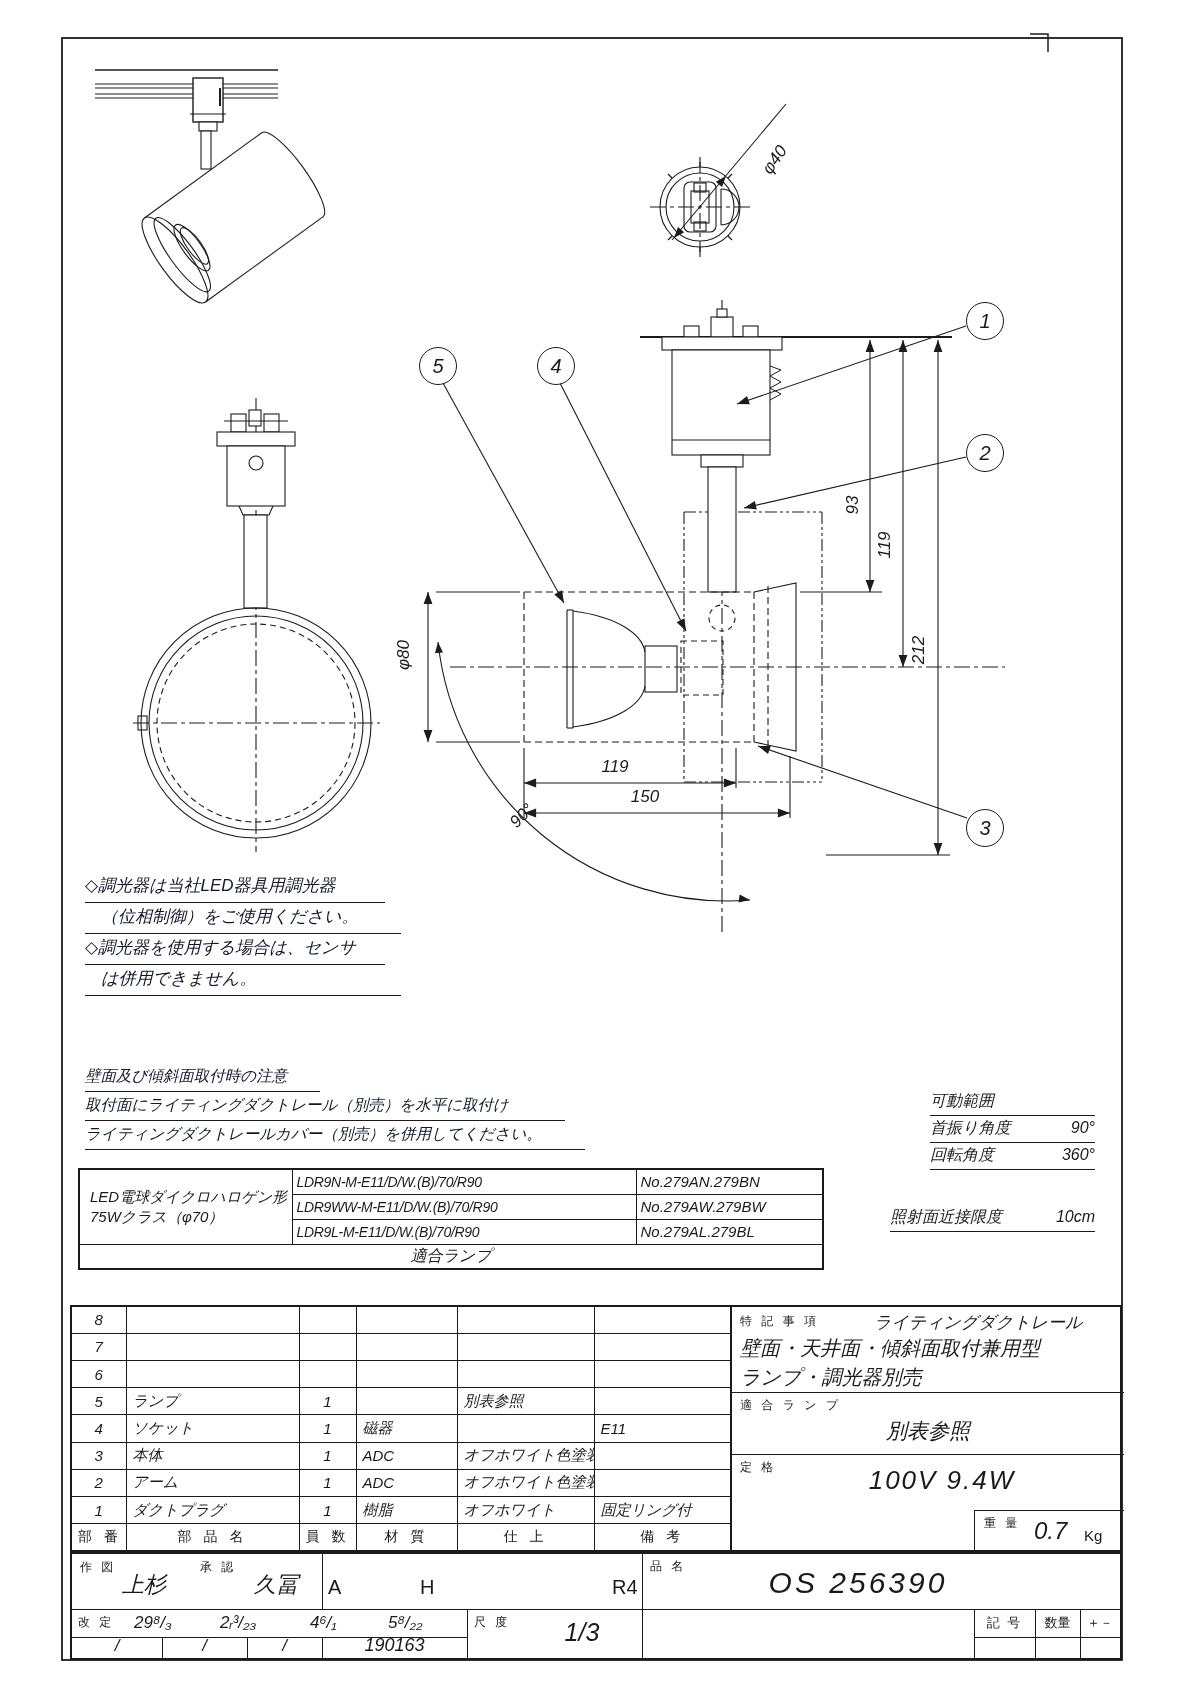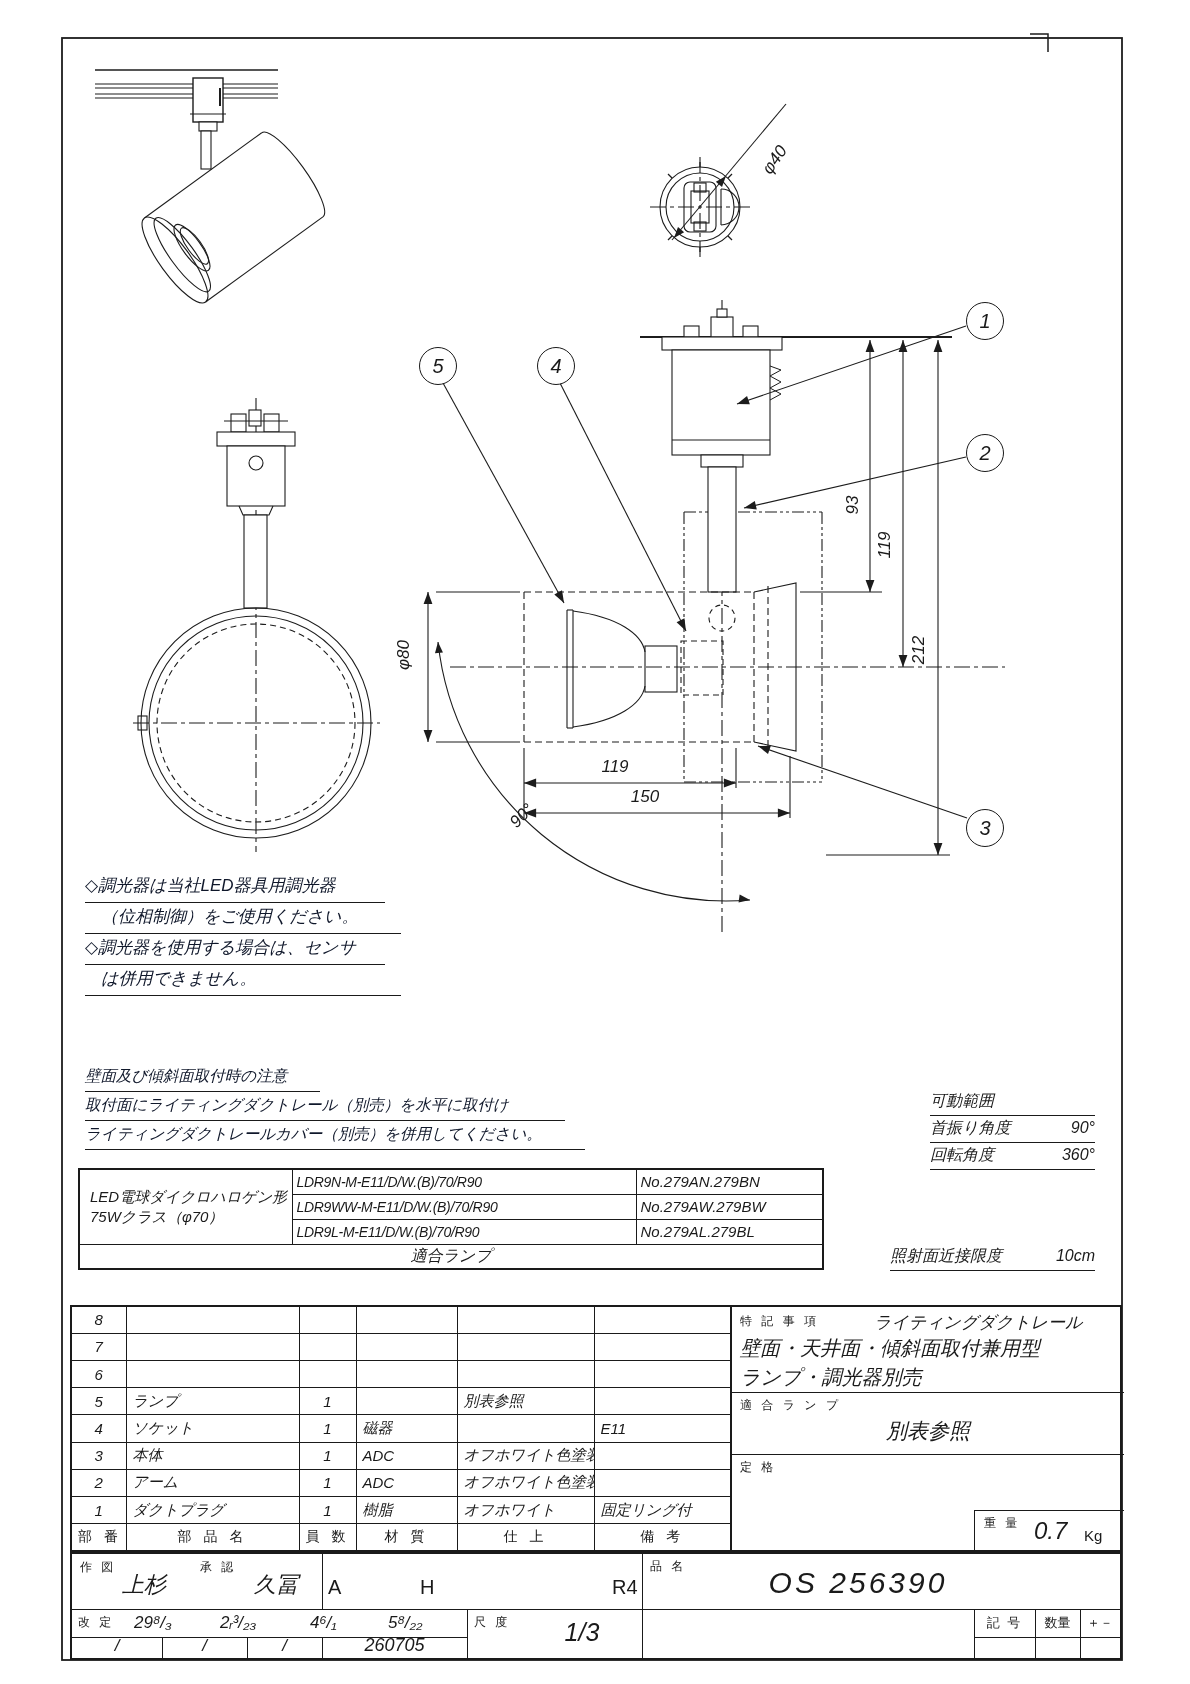--- a/index.html
+++ b/index.html
@@ -264,7 +264,7 @@
       <span>回転角度</span>
       <span>360°</span>
     </div>
-    <div class="mv-row" style="left:890px;top:1243px;width:205px">
+    <div class="mv-row" style="left:890px;top:1204px;width:205px">
       <span>照射面近接限度</span>
       <span>10cm</span>
     </div>

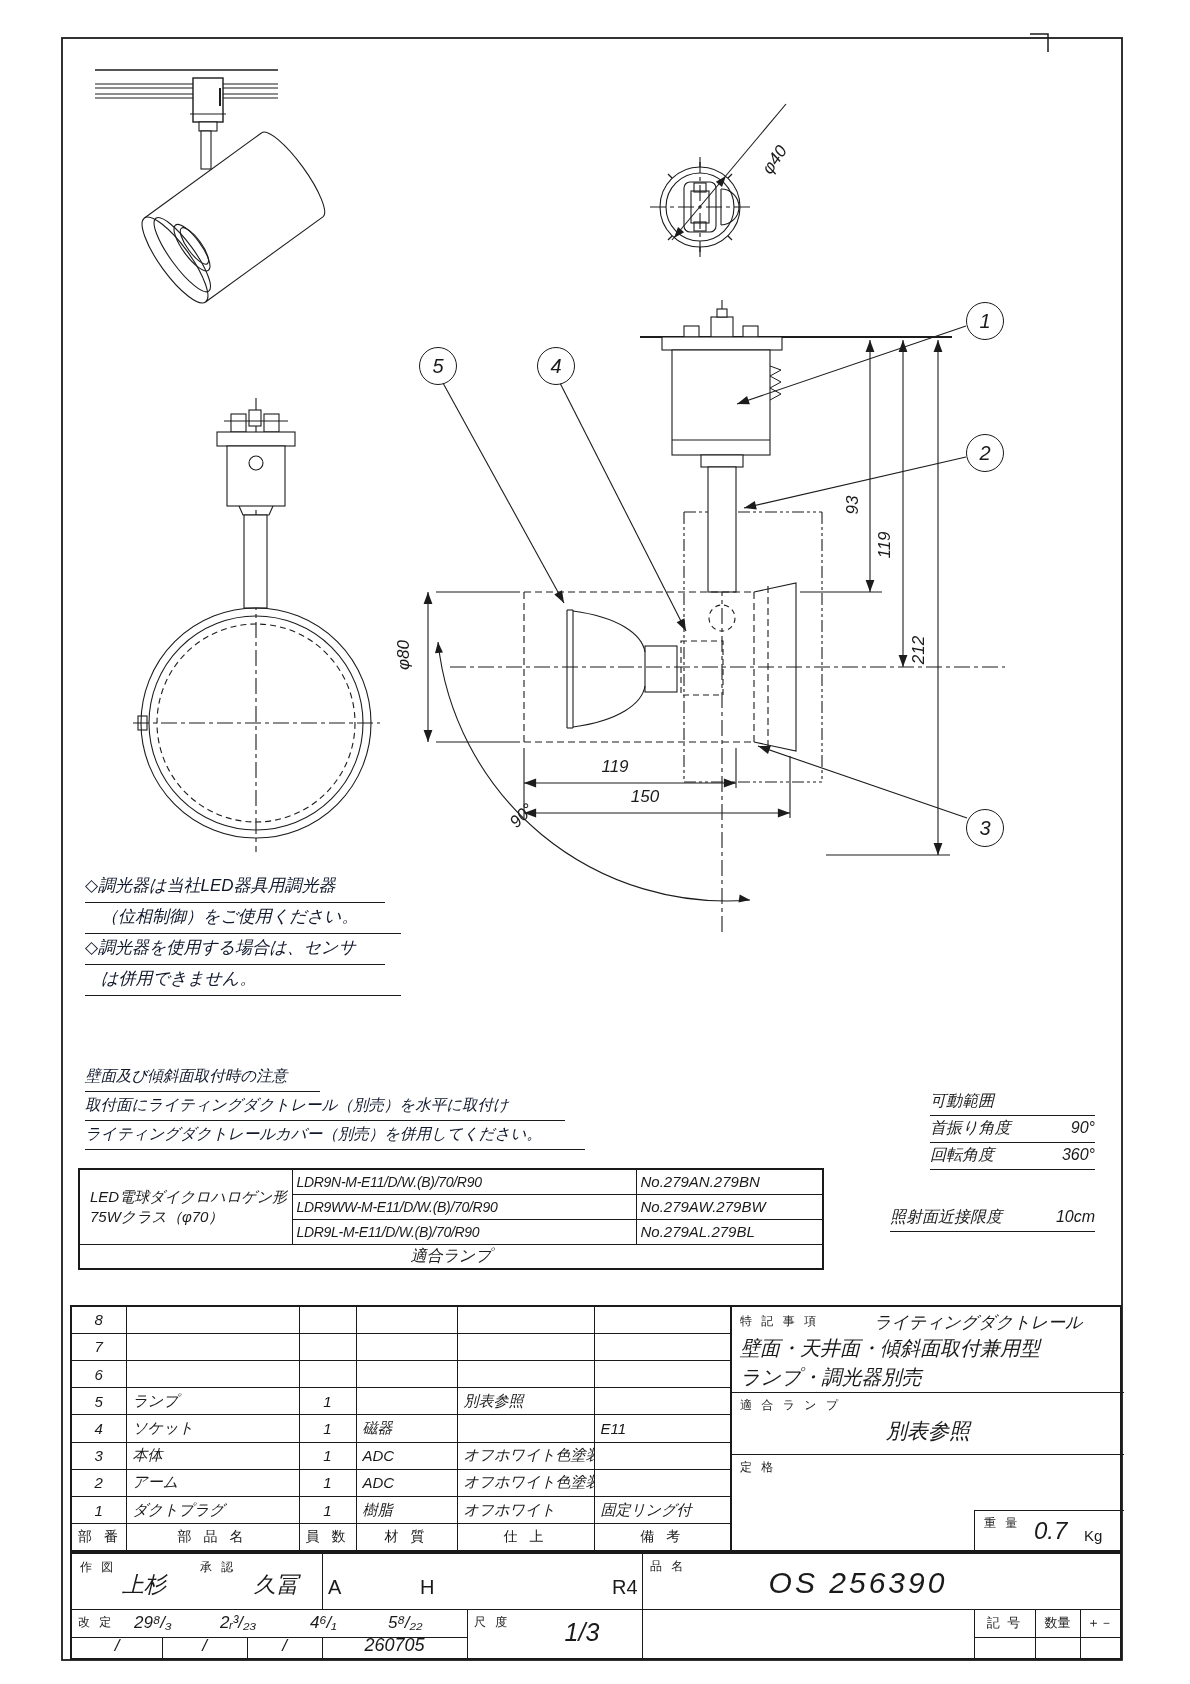--- a/index.html
+++ b/index.html
@@ -367,6 +367,7 @@
     <div class="lbl" style="left:8px;top:90px">適 合 ラ ン プ</div>
     <div class="abs big-i" style="left:0;top:110px;width:392px;text-align:center;font-size:21px">別表参照</div>
     <div class="lbl" style="left:8px;top:152px">定 格</div>
+    <div class="abs big-i" style="left:60px;top:158px;width:300px;text-align:center;font-size:26px;letter-spacing:2px">100V 9.4W</div>
     <div class="lbl" style="left:252px;top:208px">重 量</div>
     <div class="abs big-i" style="left:302px;top:210px;font-size:24px">0.7</div>
     <div class="abs" style="left:352px;top:220px;font-size:15px">Kg</div>

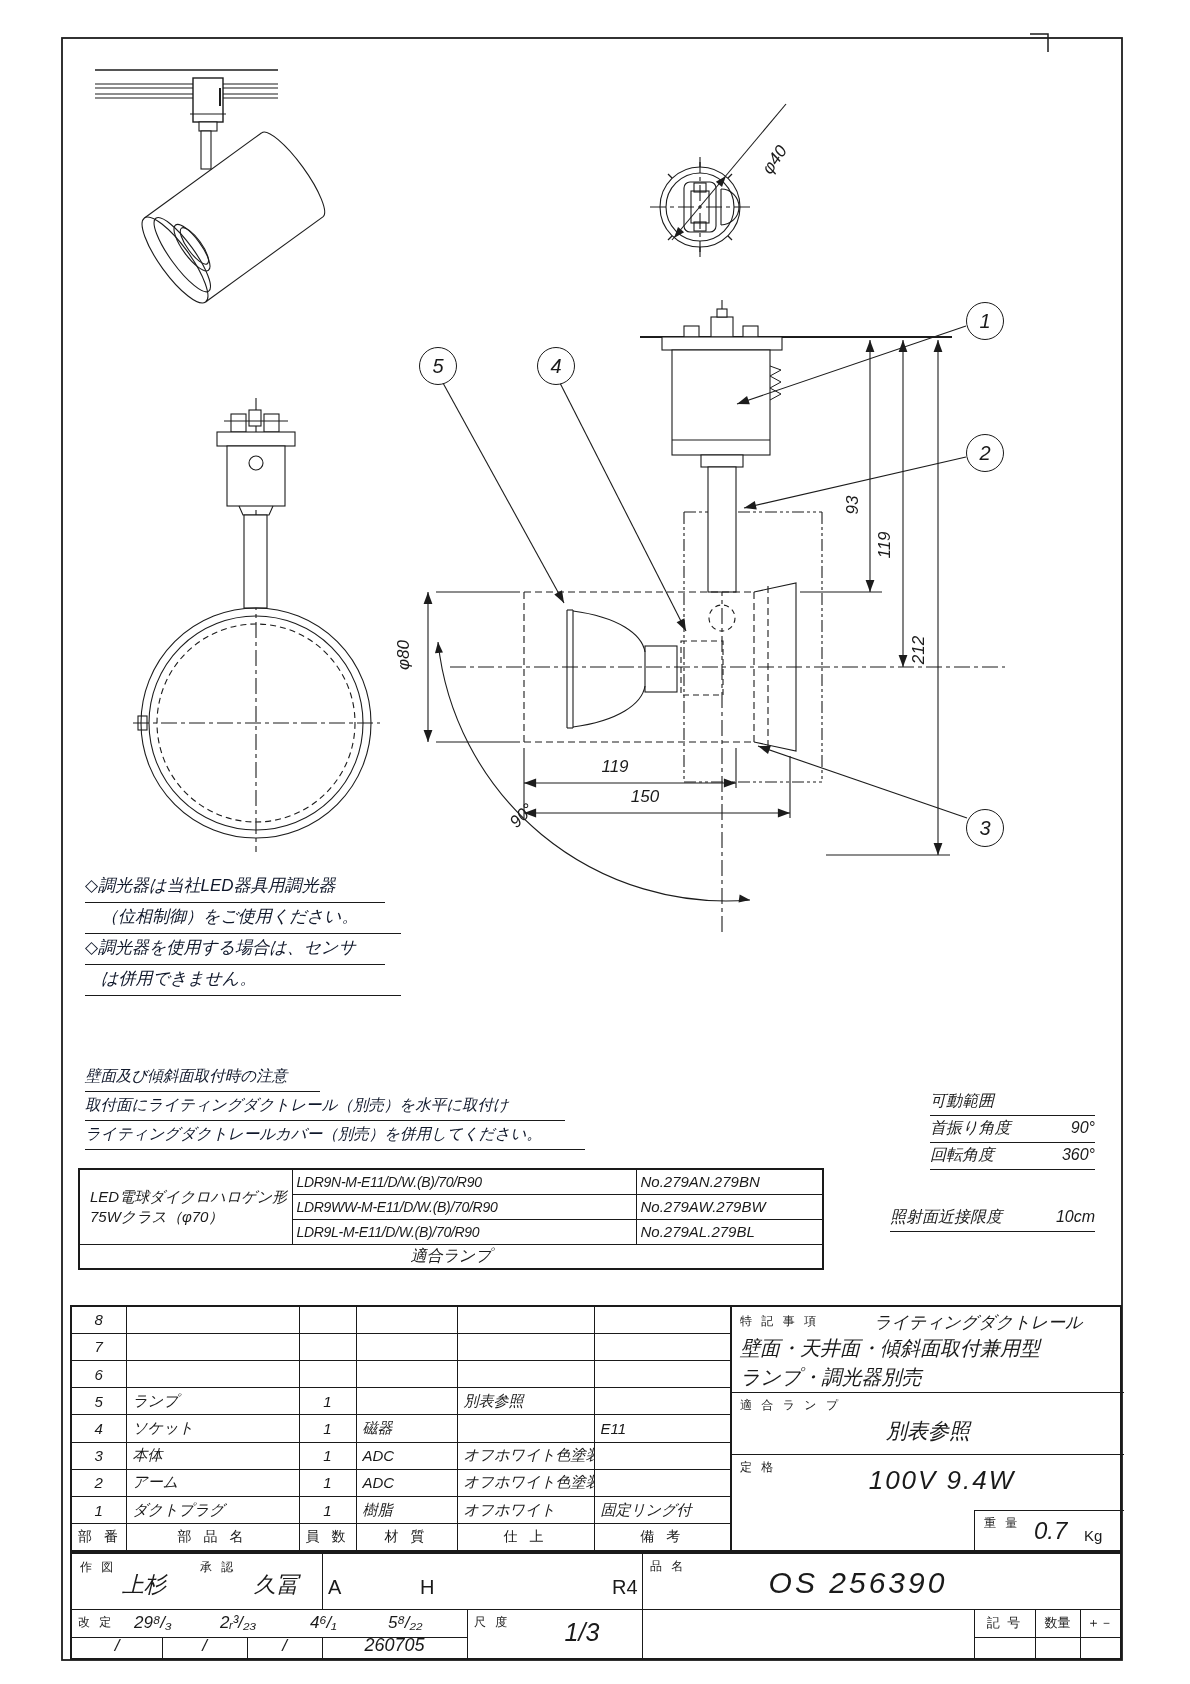--- a/index.html
+++ b/index.html
@@ -407,7 +407,7 @@
     <div class="abs big-i" style="left:0;top:82px;width:90px;text-align:center;font-size:17px">/</div>
     <div class="abs big-i" style="left:90px;top:82px;width:85px;text-align:center;font-size:17px">/</div>
     <div class="abs big-i" style="left:175px;top:82px;width:75px;text-align:center;font-size:17px">/</div>
-    <div class="abs big-i" style="left:250px;top:81px;width:145px;text-align:center;font-size:18px">260705</div>
+    <div class="abs big-i" style="left:250px;top:81px;width:145px;text-align:center;font-size:18px">190163</div>
 
     <div class="lbl" style="left:402px;top:60px">尺 度</div>
     <div class="abs big-i" style="left:455px;top:64px;width:110px;text-align:center;font-size:25px">1/3</div>

